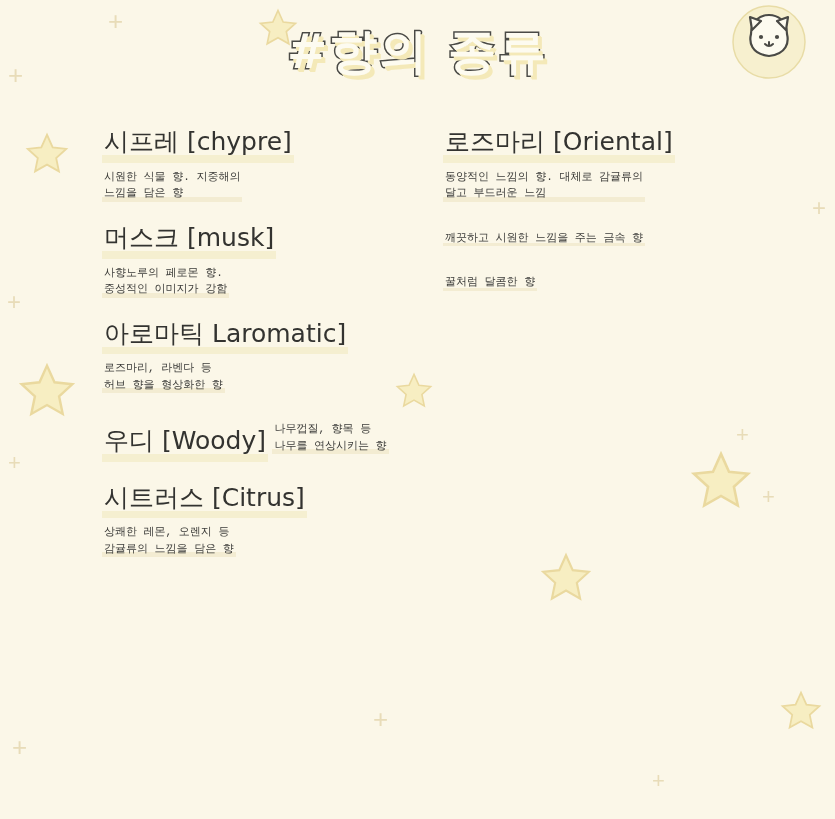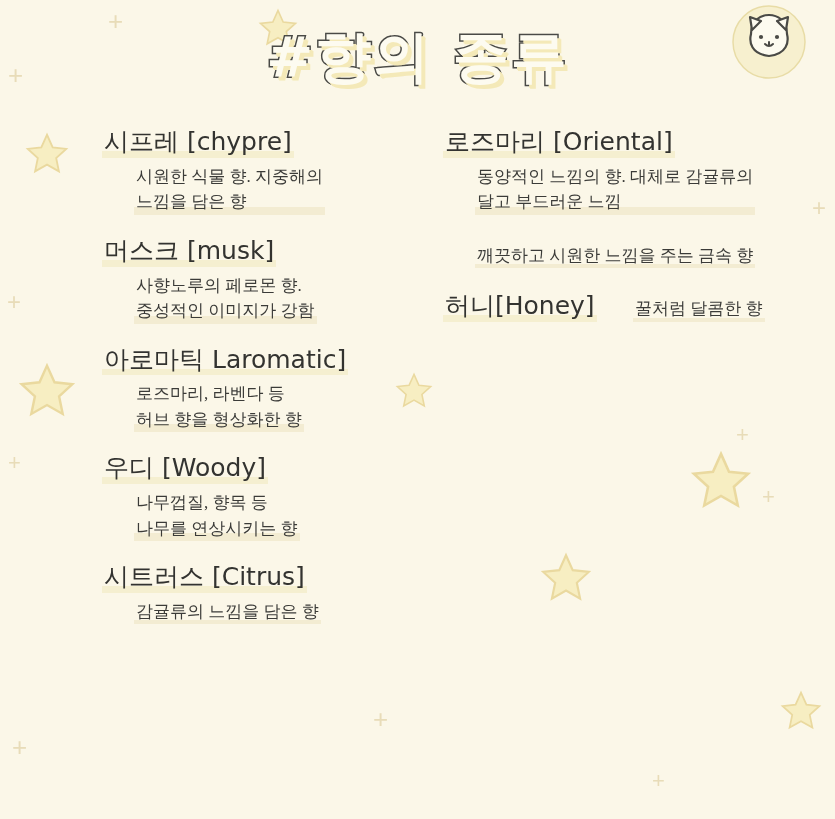--- a/index.html
+++ b/index.html
@@ -47,7 +47,7 @@
   .title {
     display: inline-block;
     font-family: "DejaVu Sans", sans-serif;
-    font-size: 56px;
+    font-size: 48px;
     font-weight: bold;
     letter-spacing: 2px;
     color: #fdfbf0;

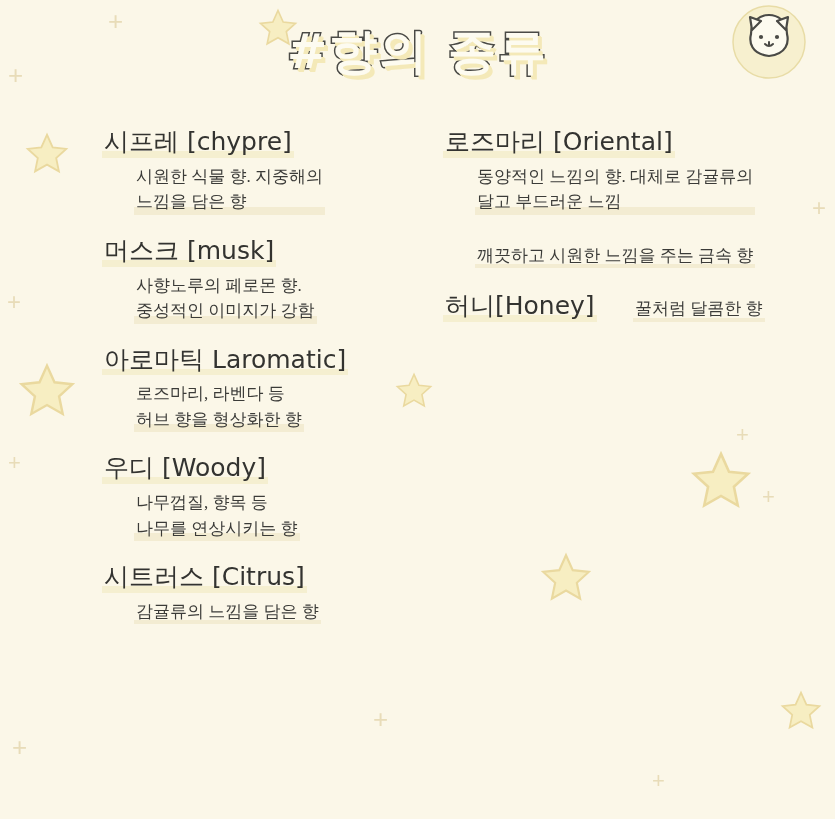--- a/index.html
+++ b/index.html
@@ -85,7 +85,7 @@
     color: #333330;
     line-height: 1.15;
     display: inline-block;
-    padding: 0 2px 1px 2px;
+    padding: 0 2px 6px 2px;
     background: linear-gradient(to top, #f5efd0 0%, #f5efd0 22%, rgba(245,239,208,0) 22%);
   }
   .entry-desc {

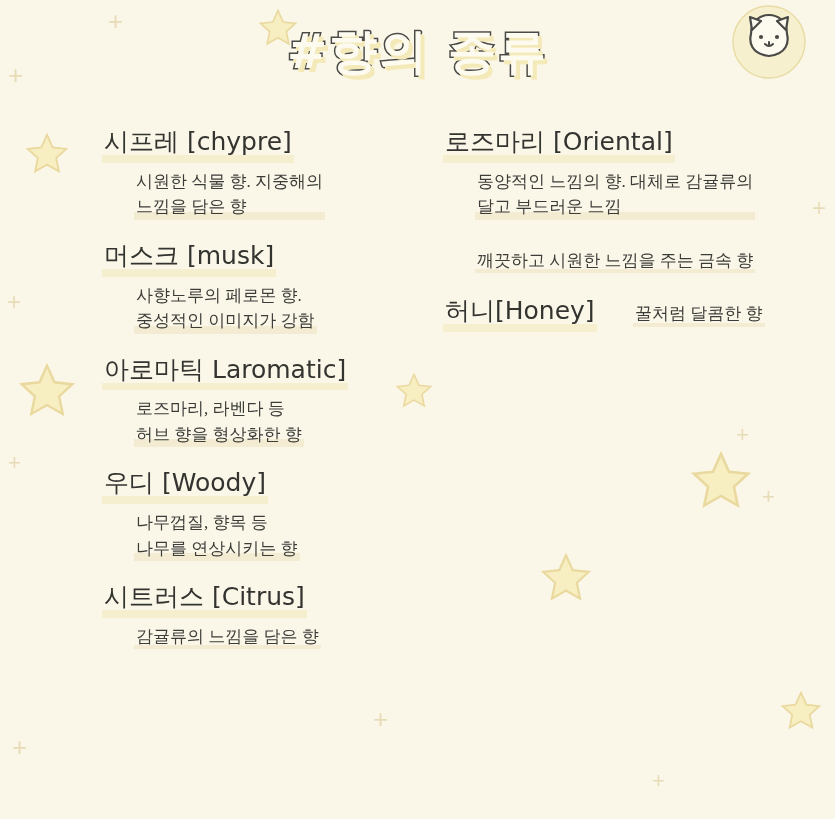--- a/index.html
+++ b/index.html
@@ -89,15 +89,14 @@
     background: linear-gradient(to top, #f5efd0 0%, #f5efd0 22%, rgba(245,239,208,0) 22%);
   }
   .entry-desc {
-    font-family: Liberation Serif, serif;
-    font-size: 17px;
+    font-family: Liberation Mono, monospace;
+    font-size: 11px;
     color: #3b3b38;
     line-height: 1.5;
     margin-top: 6px;
     display: inline-block;
     background: linear-gradient(to top, #f3ecd2 0%, #f3ecd2 16%, rgba(243,236,210,0) 16%);
     padding: 0 2px;
-    margin-left: 32px;
   }
   .entry-desc span { display: block; }
 </style>

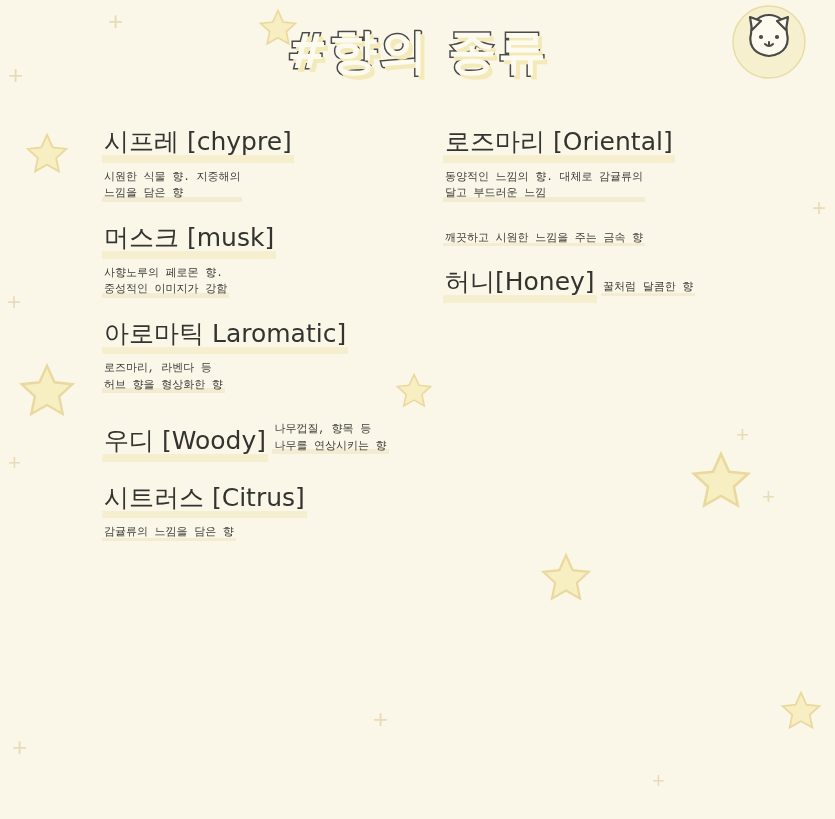--- a/index.html
+++ b/index.html
@@ -229,7 +229,6 @@
     </div>
 
     <div class="entry">
-      <div class="entry-name">허니[Honey]</div>
       <div class="entry-desc">
         <span>꿀처럼 달콤한 향</span>
       </div>

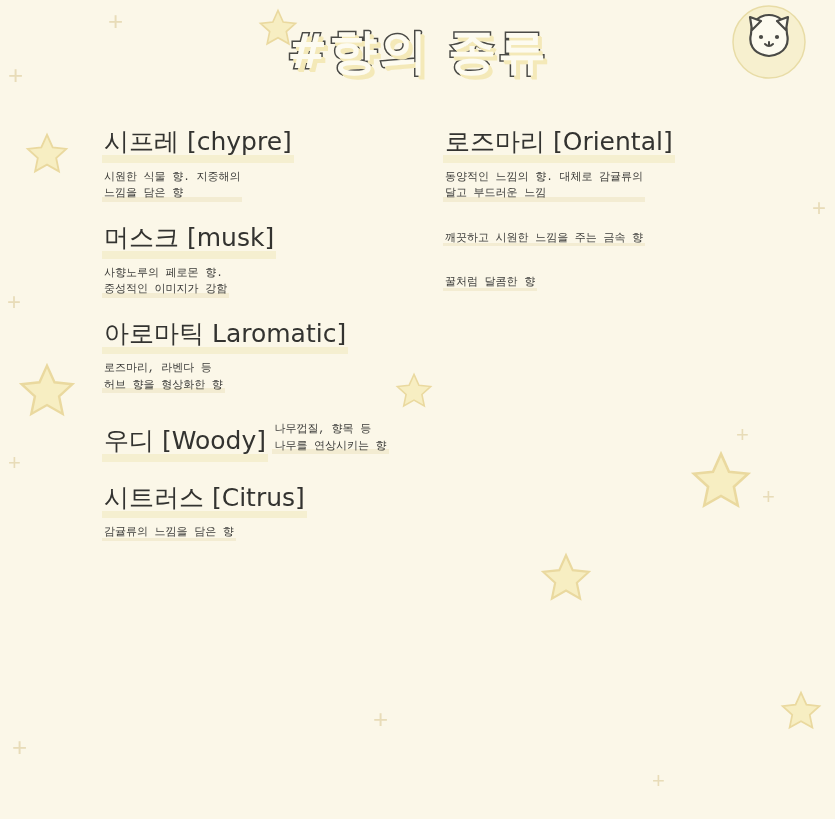--- a/index.html
+++ b/index.html
@@ -206,6 +206,7 @@
     <div class="entry">
       <div class="entry-name">시트러스 [Citrus]</div>
       <div class="entry-desc">
+        <span>상쾌한 레몬, 오렌지 등</span>
         <span>감귤류의 느낌을 담은 향</span>
       </div>
     </div>

